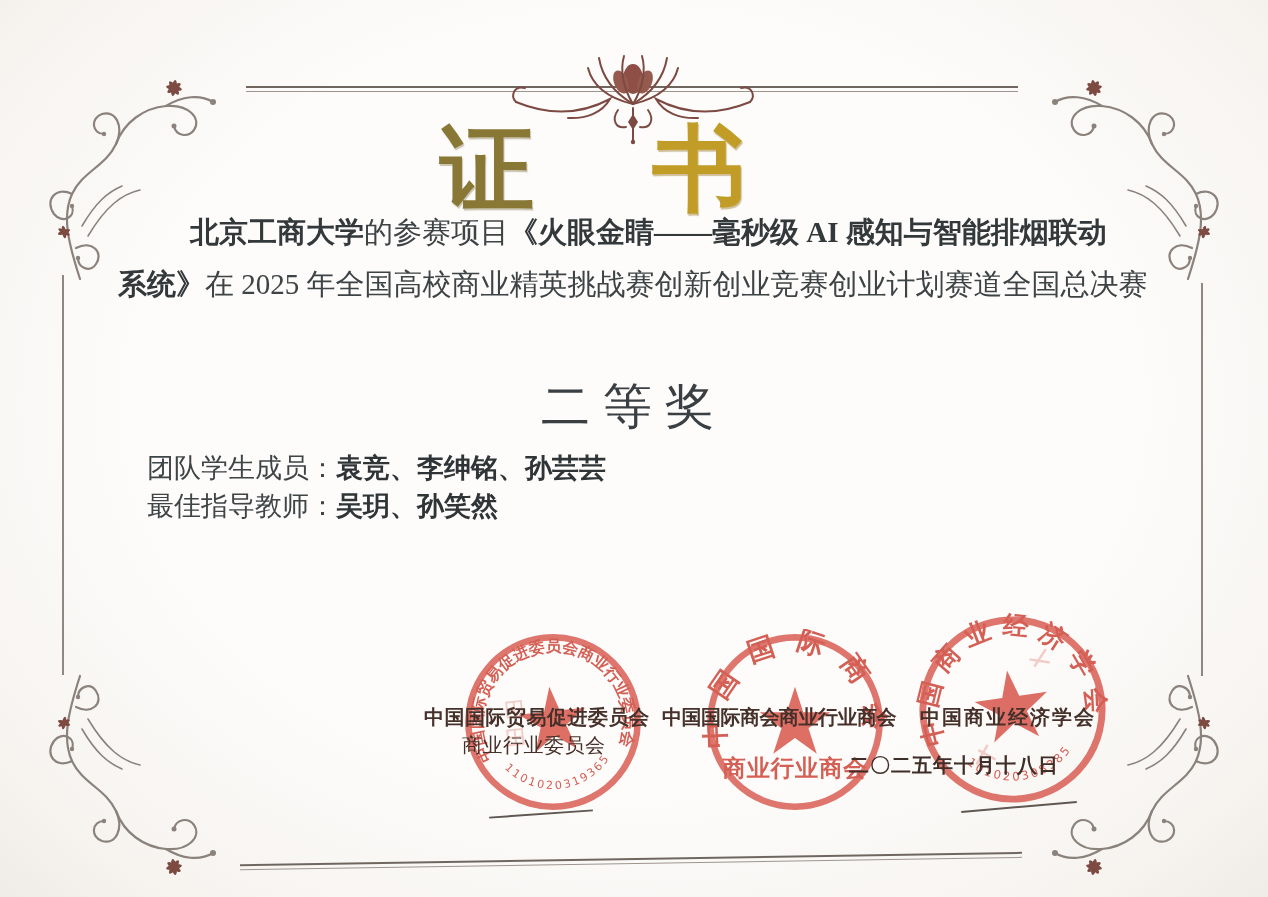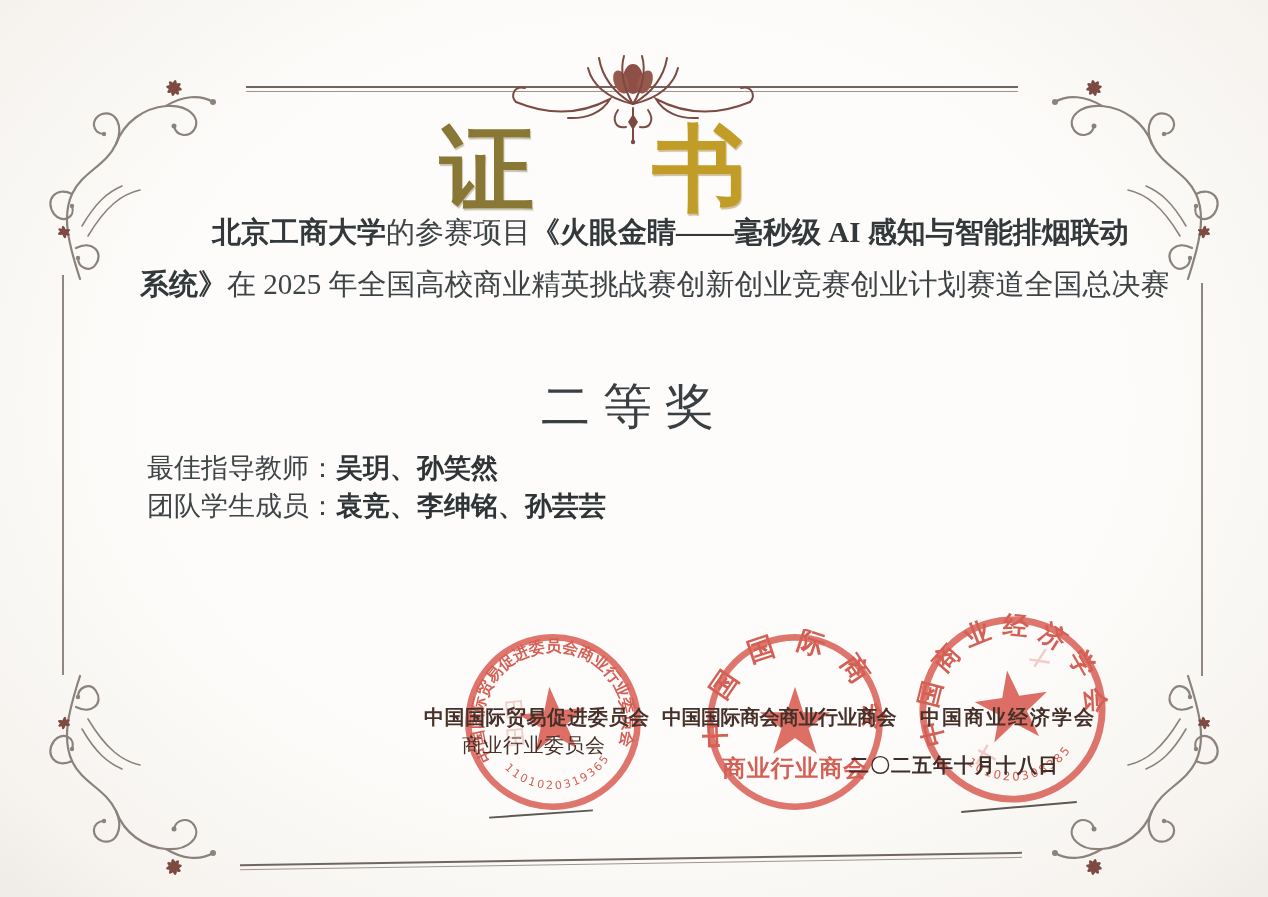--- a/index.html
+++ b/index.html
@@ -30,7 +30,7 @@
   .title .ch1{color:#887735;text-shadow:1px 2px 1px rgba(105,90,40,.35);}
   .title .ch2{color:#c19d27;text-shadow:1px 2px 1px rgba(150,115,30,.45);}
   
-  .body{position:absolute;left:140px;top:206px;width:1026px;font-size:29px;
+  .body{position:absolute;left:118px;top:206px;width:1026px;font-size:29px;
         color:#3e4346;z-index:3;}
   .body .bline{line-height:52px;white-space:nowrap;}
   .body .indent{padding-left:72px;}

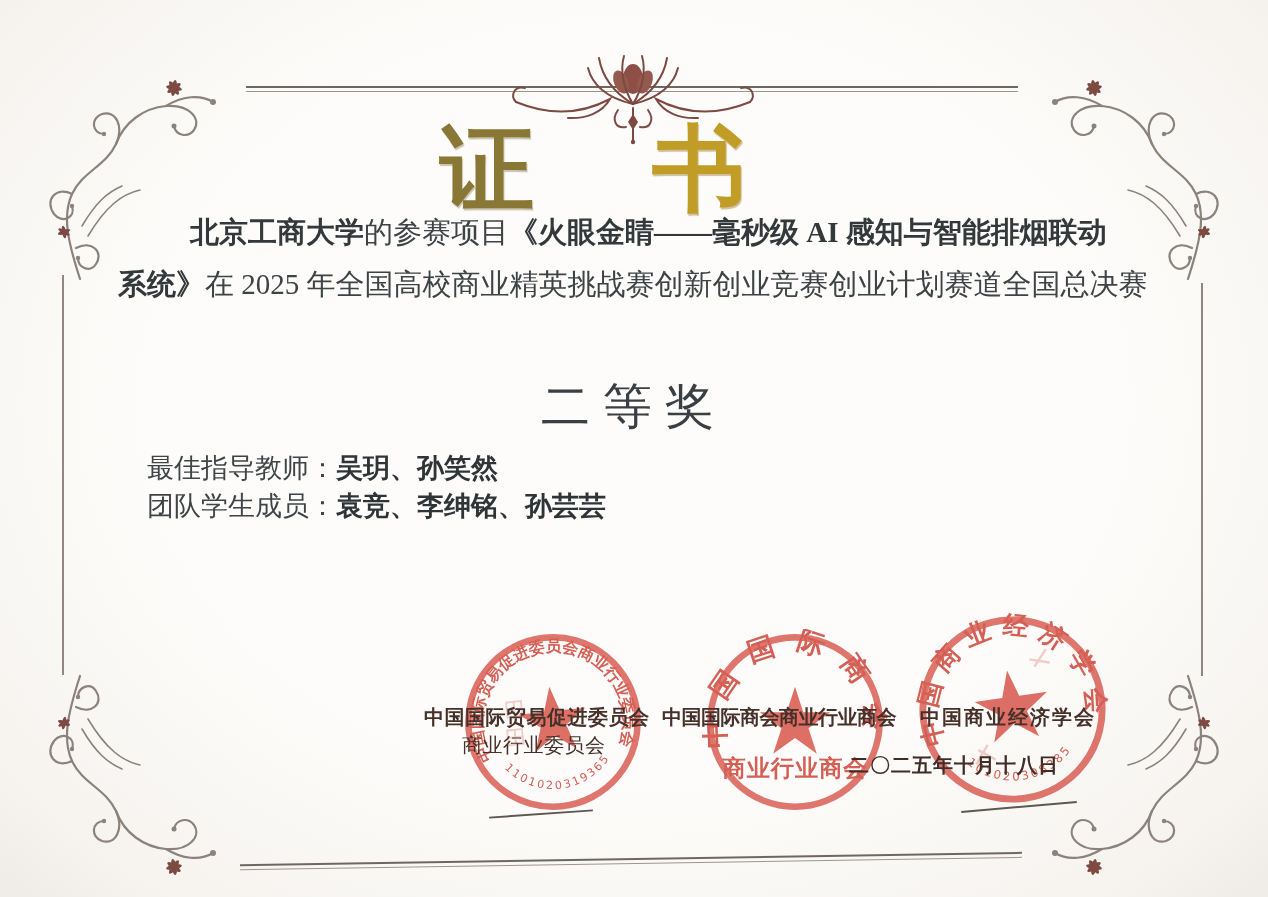--- a/index.html
+++ b/index.html
@@ -155,10 +155,10 @@
 
   <div class="team">
     <div>
+      <span>团队学生成员：</span><b>袁竞、李绅铭、孙芸芸</b>
+    </div>
+    <div>
       <span>最佳指导教师：</span><b>吴玥、孙笑然</b>
-    </div>
-    <div>
-      <span>团队学生成员：</span><b>袁竞、李绅铭、孙芸芸</b>
     </div>
   </div>
 

